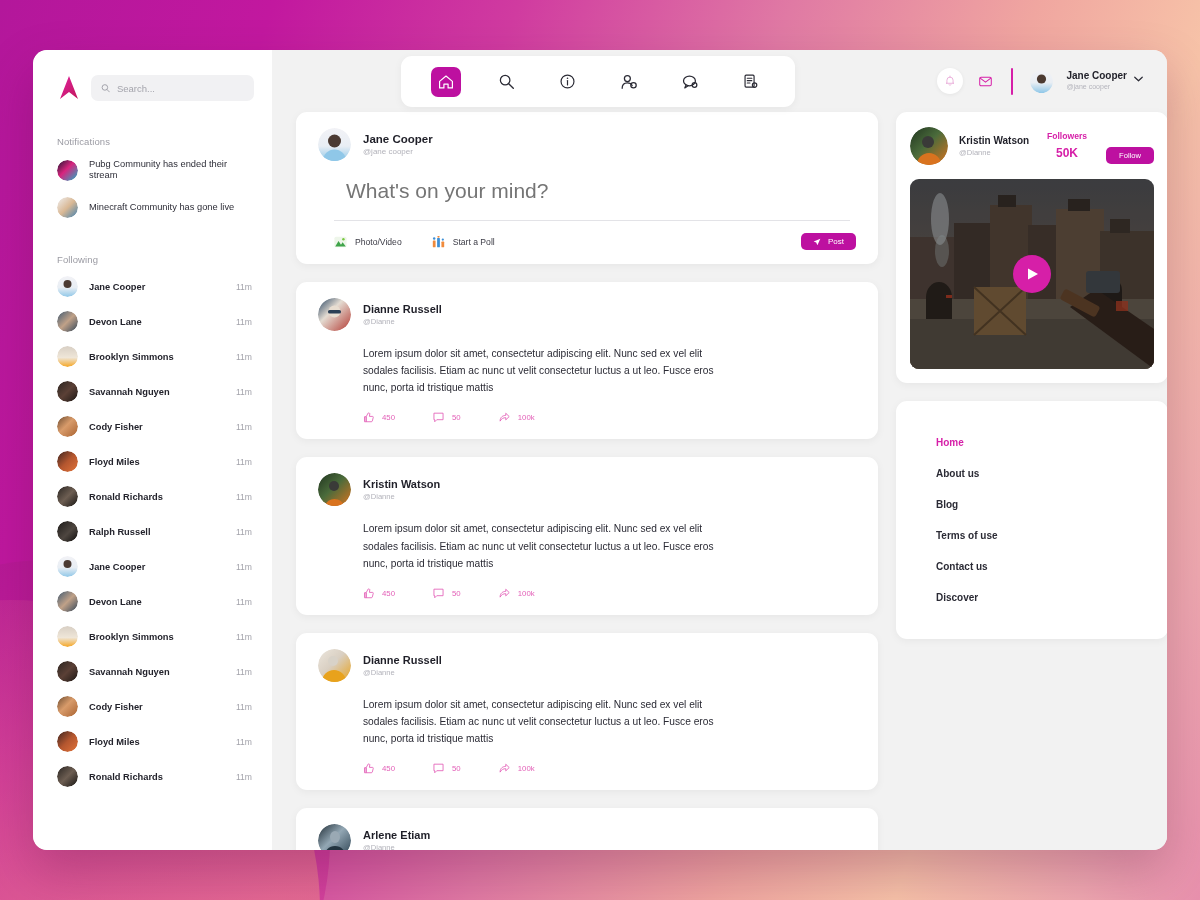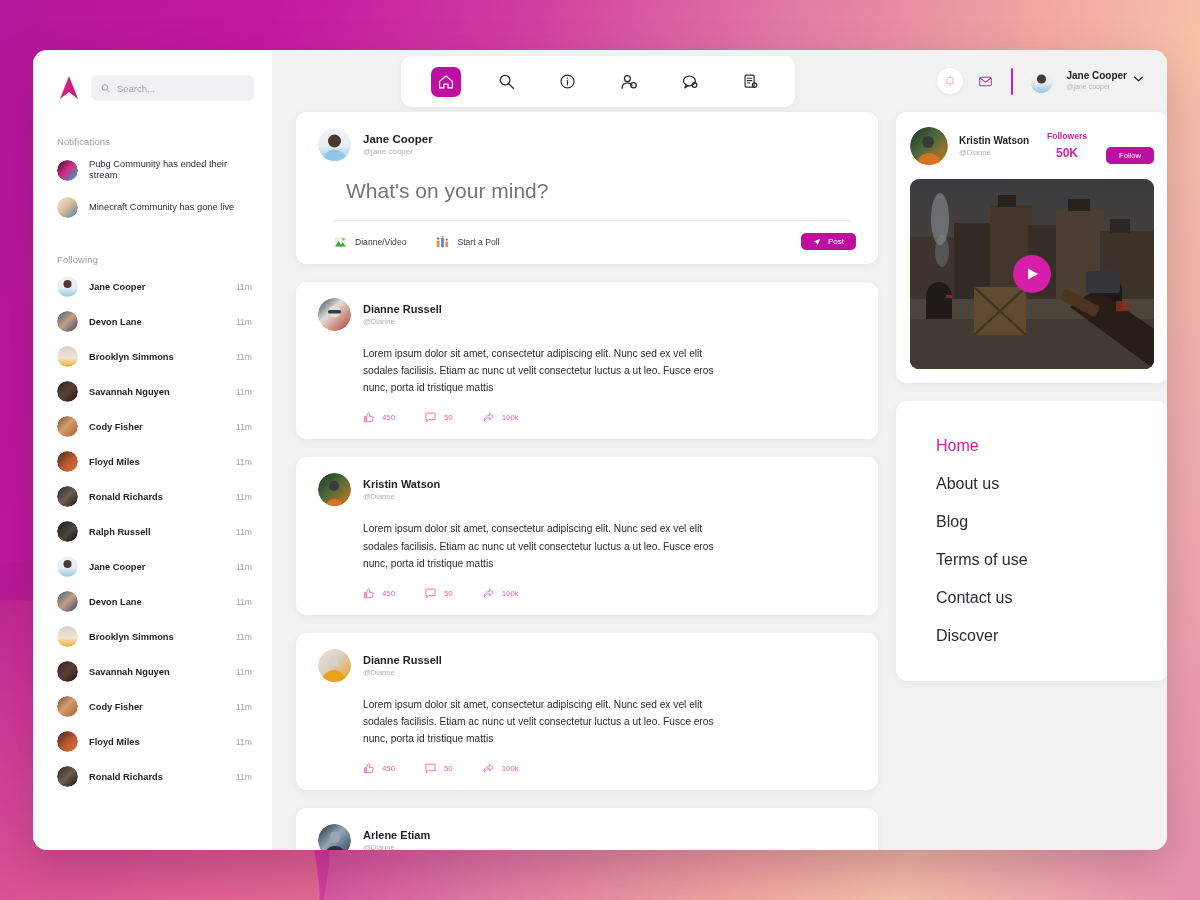--- a/index.html
+++ b/index.html
@@ -613,7 +613,7 @@
                 <path d="M1.5 12.5 L5.6 5.8 L8.6 10.4 L10.6 7.4 L14.5 12.5 Z" fill="#3fa44a"></path>
                 <circle cx="11.6" cy="3.6" r="1.5" fill="#7ac943"></circle>
               </svg>
-              <span class="cact-label">Dianne/Video</span>
+              <span class="cact-label">Photo/Video</span>
             </div>
             <div class="cact">
               <svg width="13" height="12" viewBox="0 0 16 14">

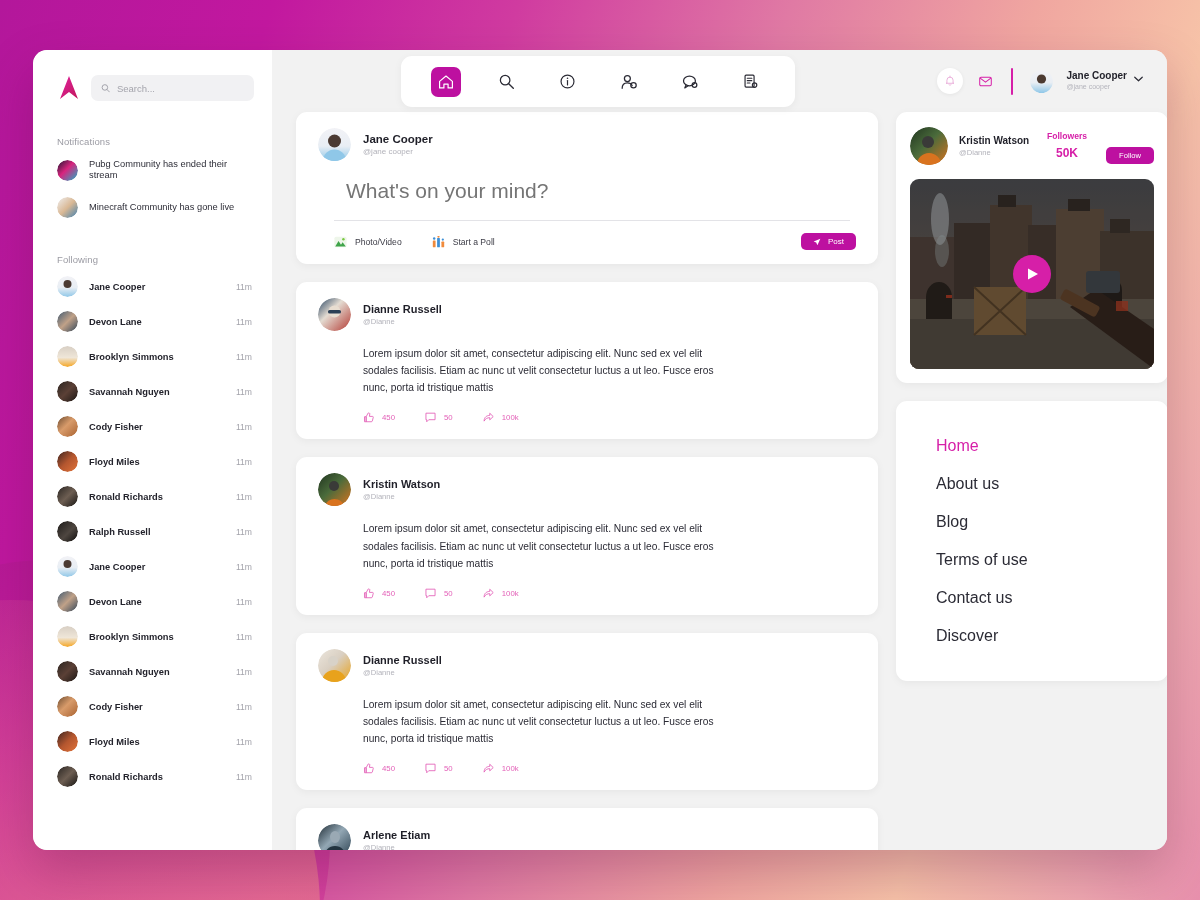--- a/index.html
+++ b/index.html
@@ -222,7 +222,7 @@
     margin: 14px 0 0 45px;
     max-width: 375px;
   }
-  .pactions { display: flex; gap: 30px; margin: 16px 0 0 45px; align-items: center; }
+  .pactions { display: flex; gap: 38px; margin: 16px 0 0 45px; align-items: center; }
   .pact { display: flex; align-items: center; gap: 8px; }
   .pact-count { font-size: 7.8px; color: #e361b8; }
 

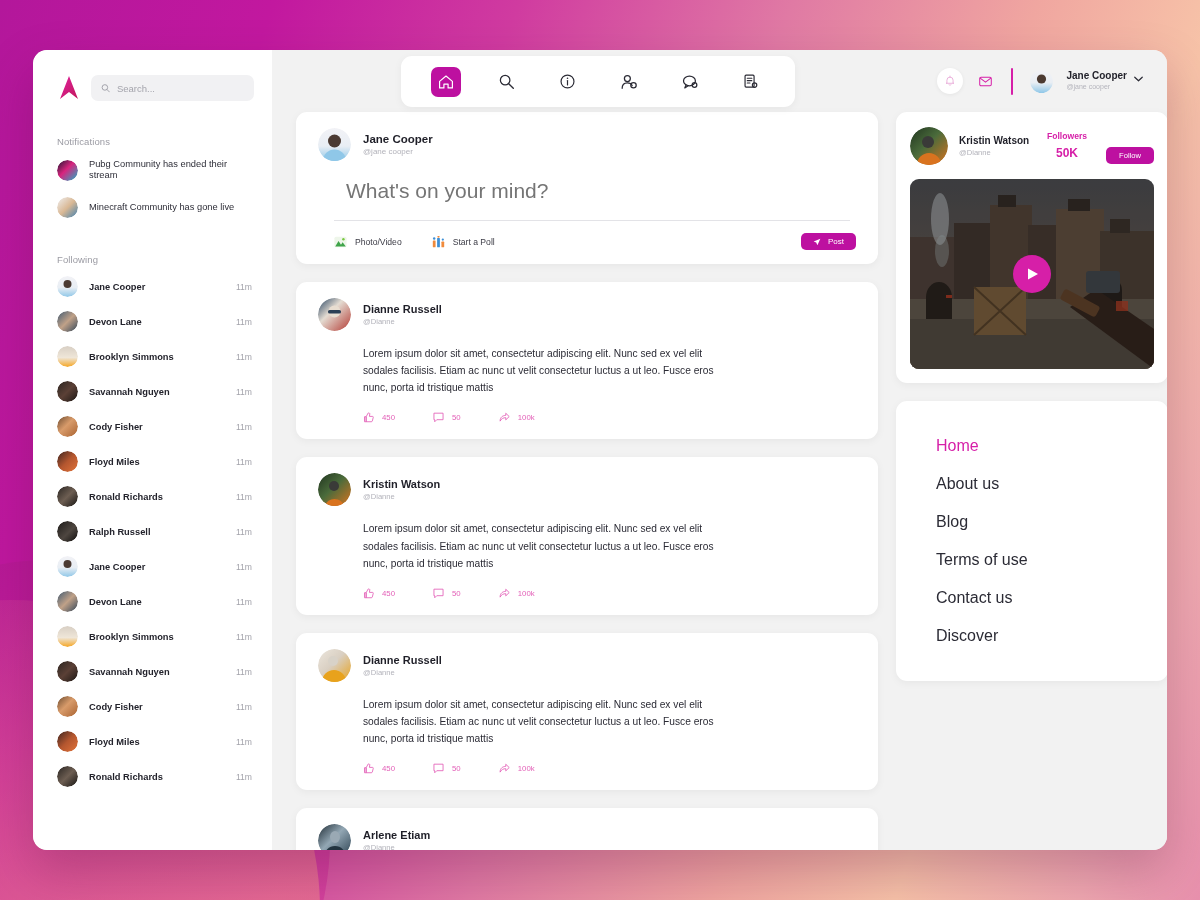--- a/index.html
+++ b/index.html
@@ -260,8 +260,8 @@
   
   .links { padding: 26px 40px 26px 40px; }
   .link-item {
-    font-size: 16px;
-    font-weight: normal;
+    font-size: 10px;
+    font-weight: bold;
     color: #2b2b35;
     padding: 10px 0;
     cursor: pointer;

